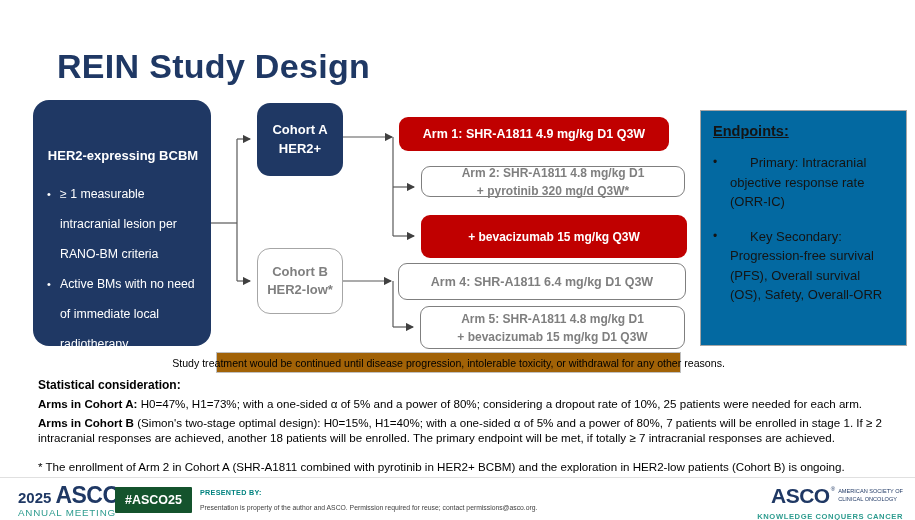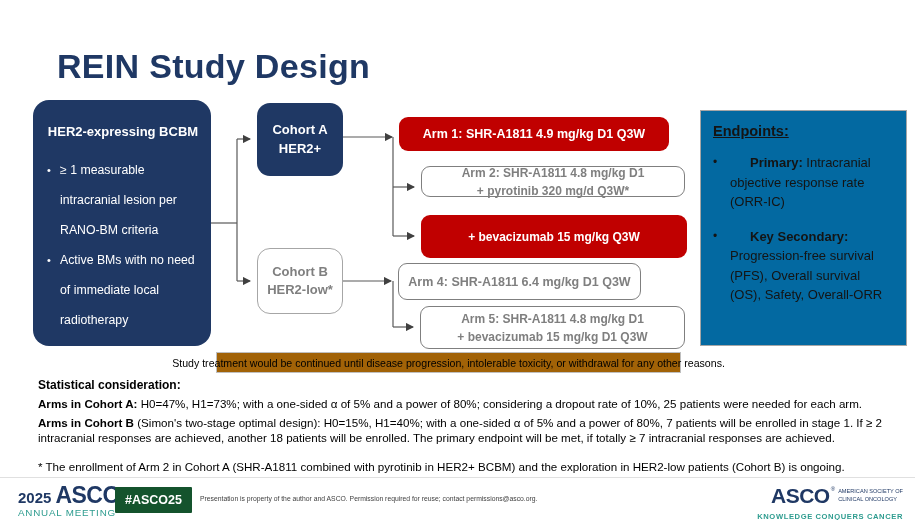--- a/index.html
+++ b/index.html
@@ -20,7 +20,7 @@
   .pop-box {
     position: absolute; left: 33px; top: 100px; width: 178px; height: 246px;
     background: #1F3864; border-radius: 16px; color: #fff;
-    padding: 24px 10px 0 12px;
+    padding: 48px 10px 0 12px;
   }
   .pop-title { text-align: center; font-weight: bold; font-size: 13px; margin-bottom: 16px; }
   .pop-box ul { list-style: none; margin: 0; padding: 0 0 0 2px; font-size: 12.3px; }

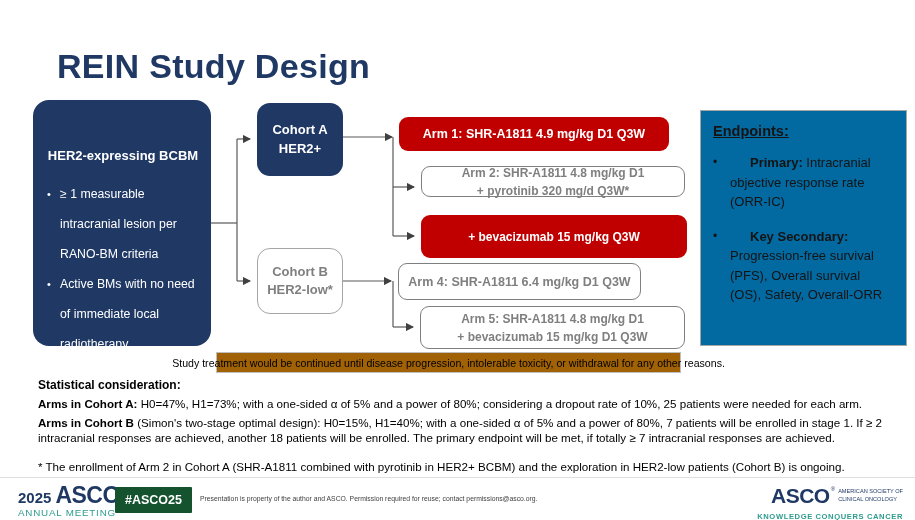--- a/index.html
+++ b/index.html
@@ -58,7 +58,7 @@
   .ep-title { font-size: 14.5px; font-weight: bold; text-decoration: underline; margin: 2px 0 14px; }
   .ep-item { display: flex; font-size: 13px; line-height: 1.5; margin-bottom: 15px; }
   .ep-bullet { width: 17px; flex: none; font-size: 12px; }
-  .ep-lead { font-weight: bold; padding-left: 20px; }
+  .ep-lead { font-weight: normal; padding-left: 20px; }
 
   
   .note {

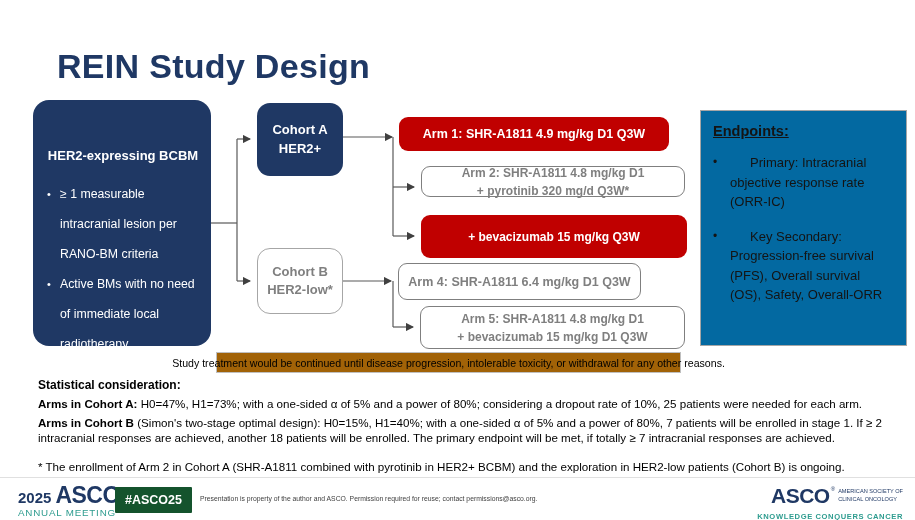--- a/index.html
+++ b/index.html
@@ -47,7 +47,7 @@
   .arm-1 { left: 399px; top: 117px; width: 270px; height: 34px; font-size: 12.5px; }
   .arm-2 { left: 421px; top: 166px; width: 264px; height: 31px; font-size: 12px; line-height: 1.5; }
   .arm-3 { left: 421px; top: 215px; width: 266px; height: 43px; font-size: 12px; line-height: 1.5; }
-  .arm-4 { left: 398px; top: 263px; width: 243px; height: 37px; font-size: 12.5px; }
+  .arm-4 { left: 398px; top: 263px; width: 288px; height: 37px; font-size: 12.5px; }
   .arm-5 { left: 420px; top: 306px; width: 265px; height: 43px; font-size: 12px; line-height: 1.5; }
 
   

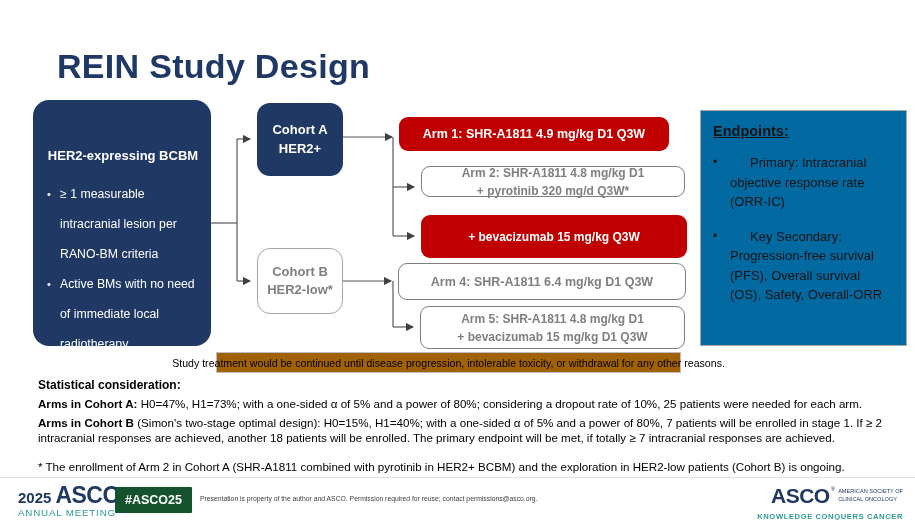--- a/index.html
+++ b/index.html
@@ -193,6 +193,7 @@
   </div>
   <div class="hashtag-box">#ASCO25</div>
   <div class="presented">
+    <div class="presented-label">PRESENTED BY:</div>
     <div class="presented-text">Presentation is property of the author and ASCO. Permission required for reuse; contact permissions@asco.org.</div>
   </div>
   <div class="asco-logo">

